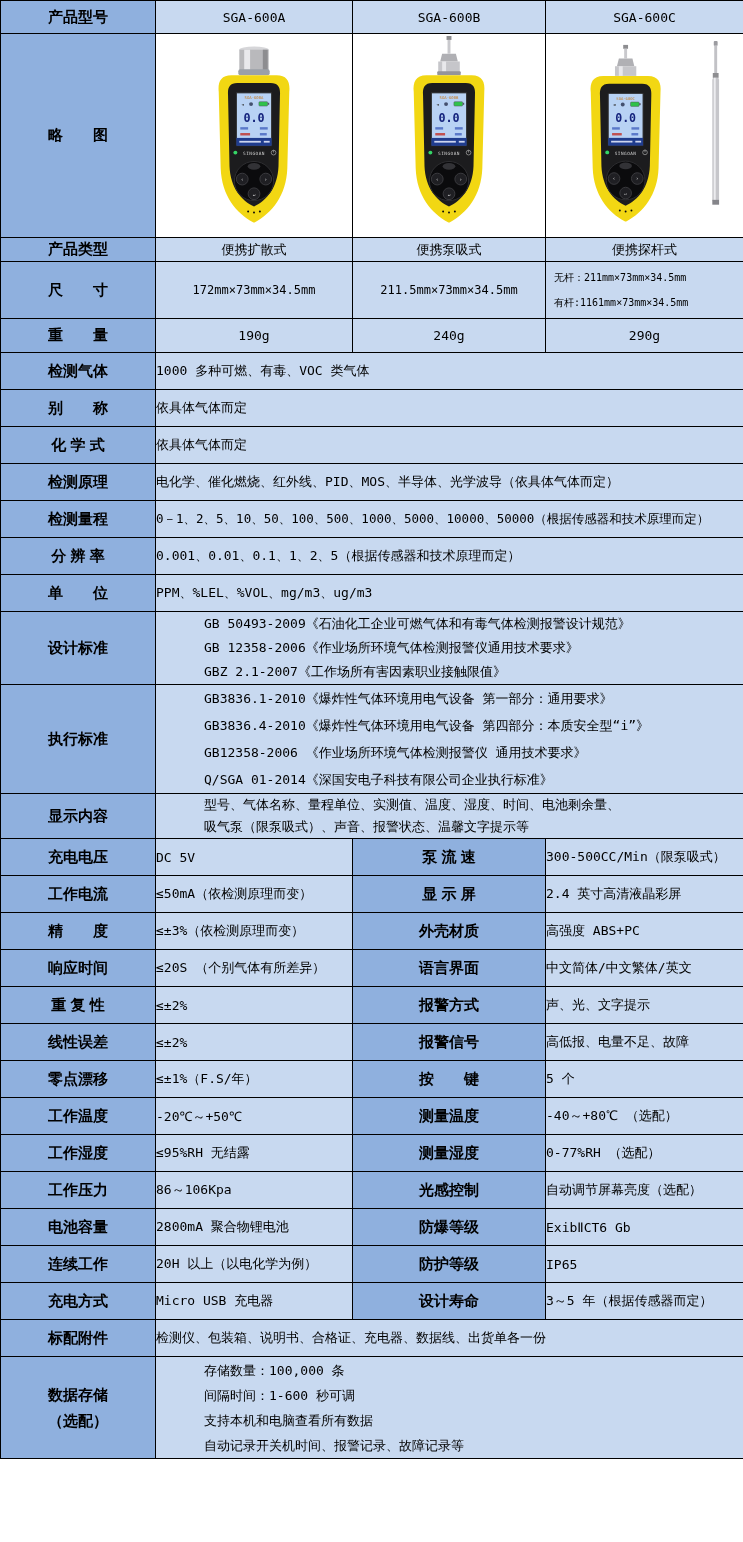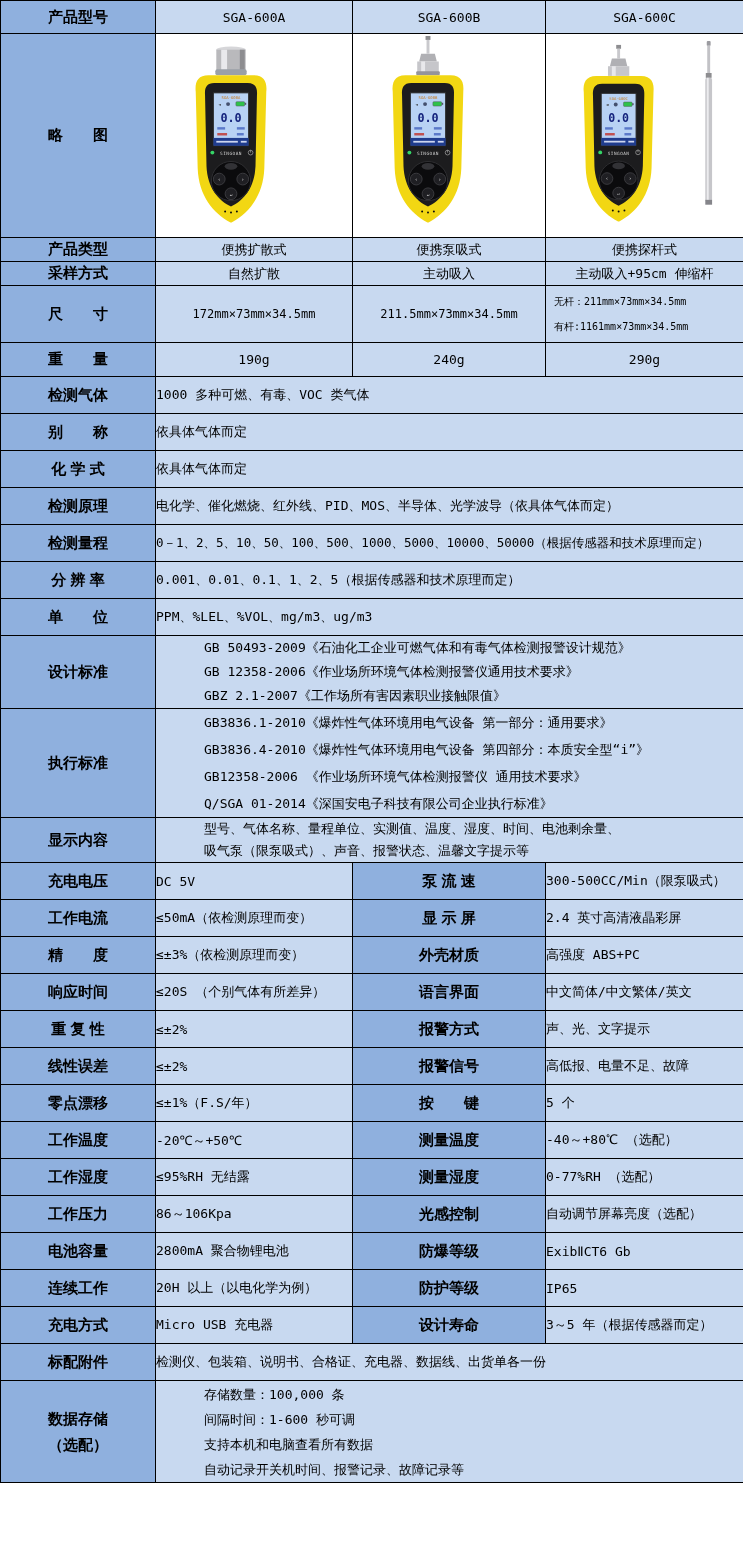--- a/index.html
+++ b/index.html
@@ -10,7 +10,7 @@
   td.val{background:#C8D9F0;text-align:left;padding-left:10px;font-size:13px;
          font-family:"DejaVu Sans Mono","Liberation Mono",monospace;}
   td.val.ctr{text-align:center;padding-left:0;}
-  td.img{background:#fff;text-align:left;vertical-align:middle;margin-top:44px;}
+  td.img{background:#fff;text-align:center;vertical-align:middle;margin-top:44px;}
   tr.rh1{height:33px}
   tr.rimg{height:204px}
   tr.r36{height:24px}

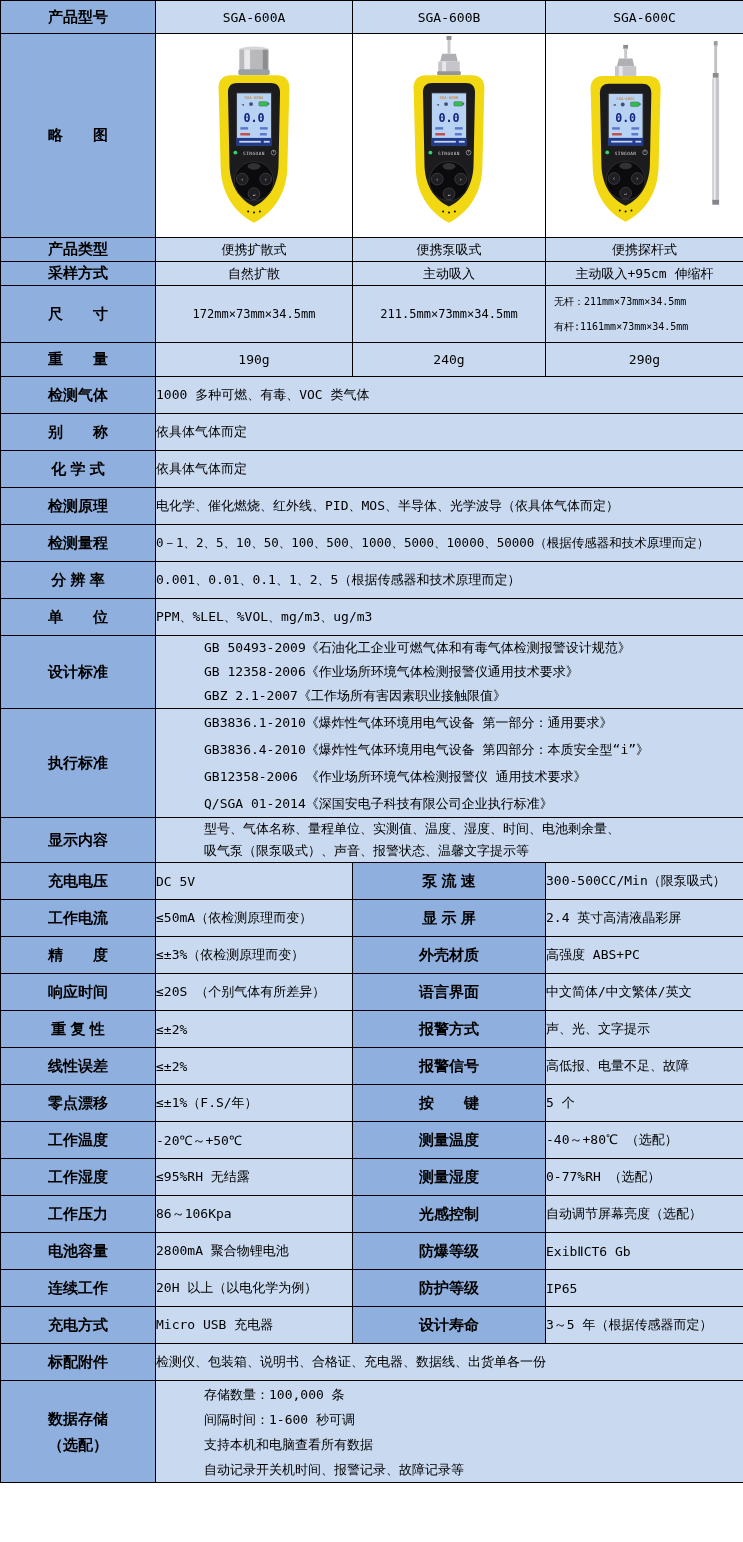--- a/index.html
+++ b/index.html
@@ -187,12 +187,6 @@
     <td class="val ctr">便携泵吸式</td>
     <td class="val ctr">便携探杆式</td>
   </tr>
-  <tr class="r36">
-    <td class="lbl">采样方式</td>
-    <td class="val ctr">自然扩散</td>
-    <td class="val ctr">主动吸入</td>
-    <td class="val ctr">主动吸入+95cm 伸缩杆</td>
-  </tr>
   <tr class="r57">
     <td class="lbl">尺　　寸</td>
     <td class="val ctr" style="font-size:12px">172mm×73mm×34.5mm</td>

